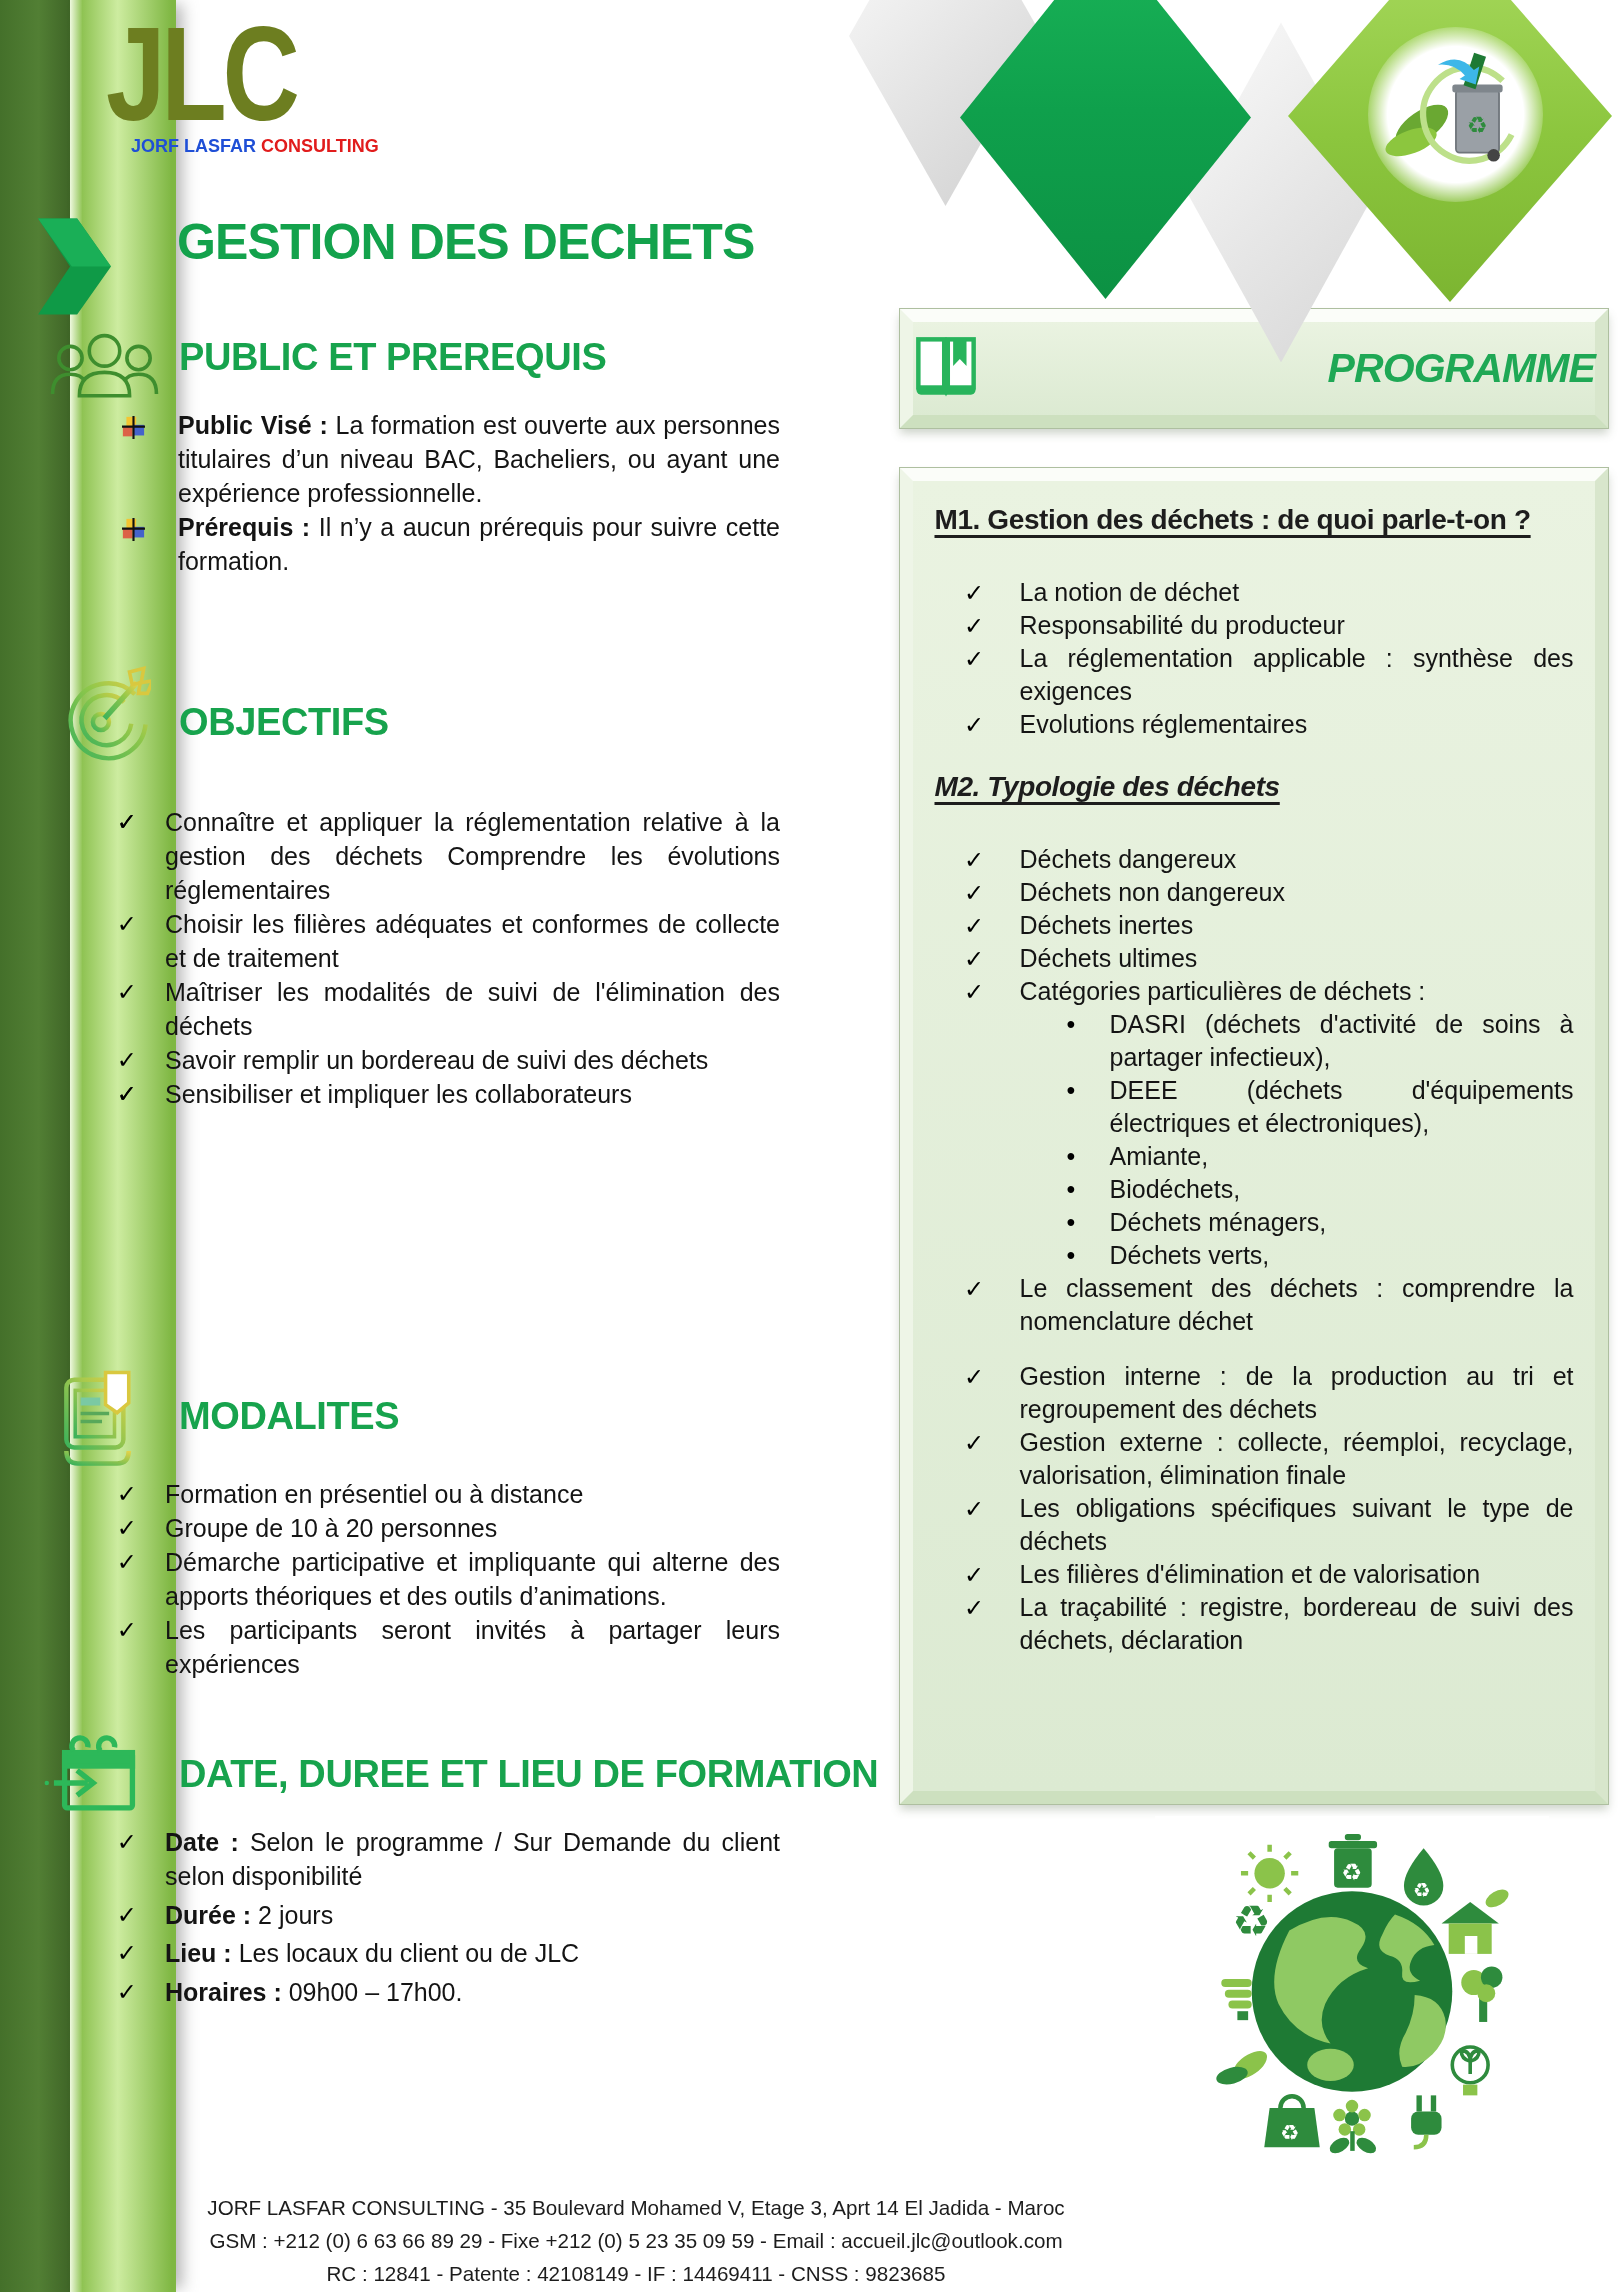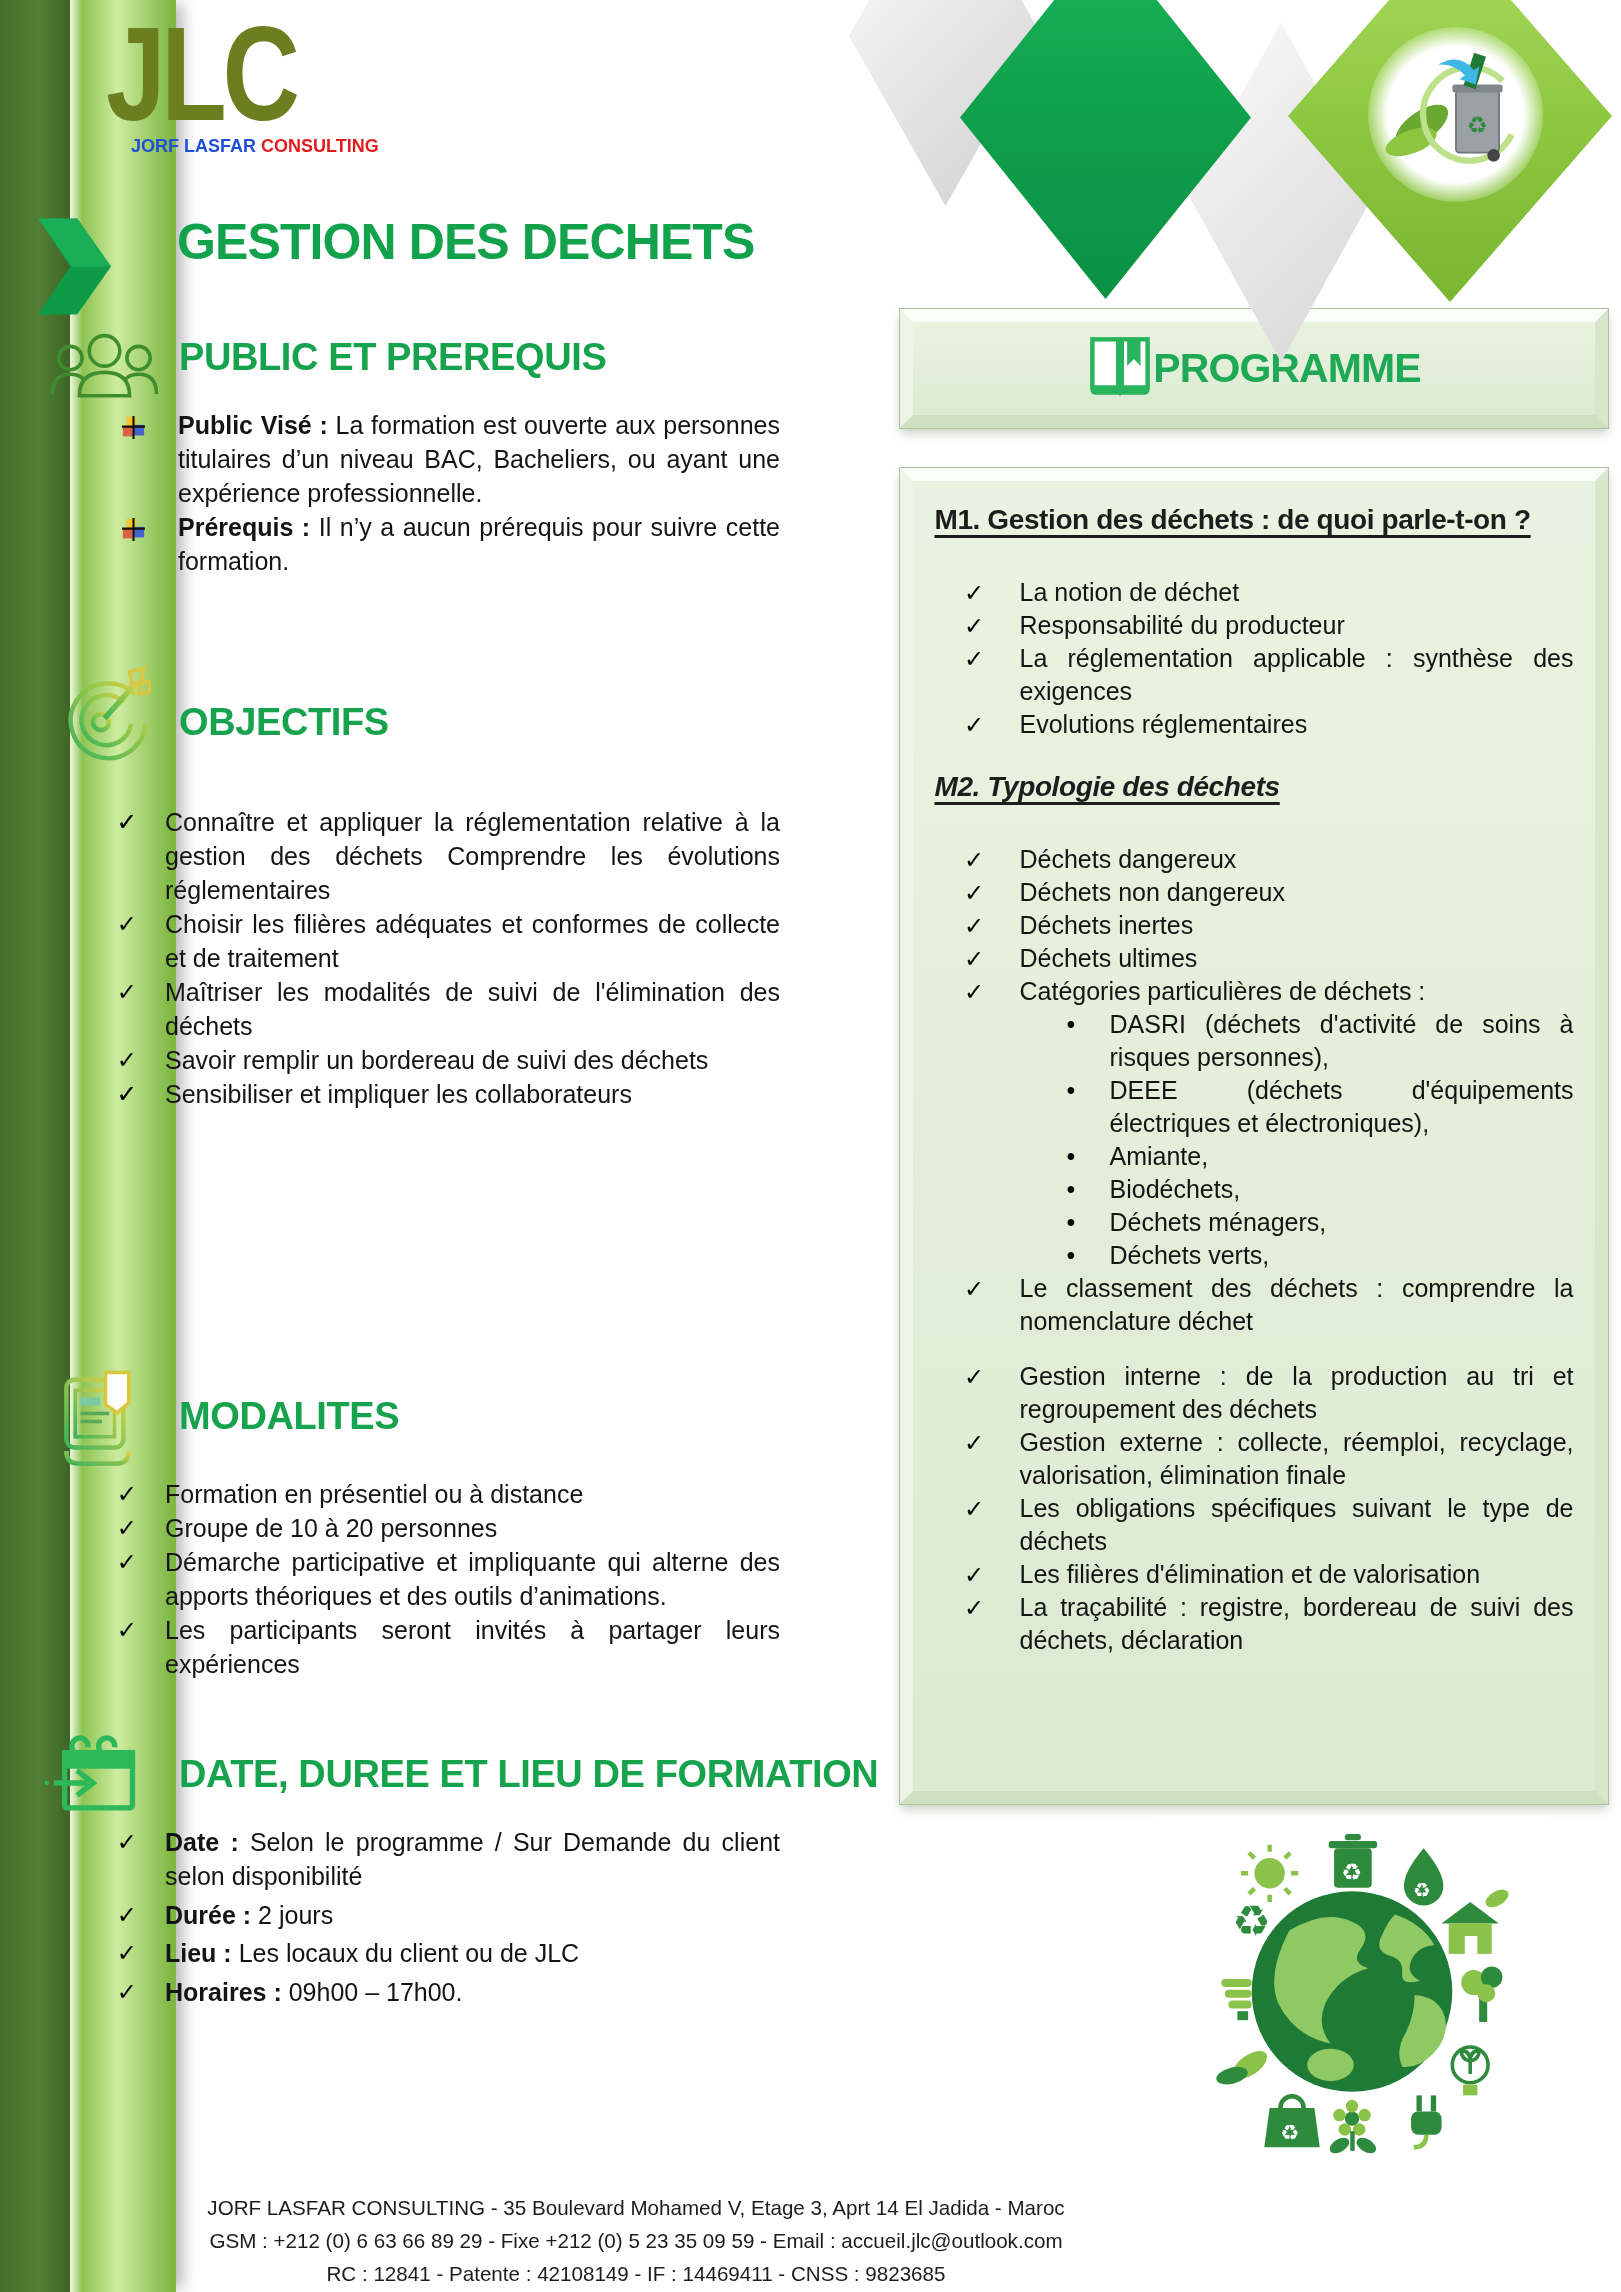--- a/index.html
+++ b/index.html
@@ -58,7 +58,7 @@
          outline:0.9px solid #aebfa0;box-shadow:0 6.3px 9px rgba(90,110,80,.3);
          box-sizing:border-box;}
   .prog-header{position:absolute;left:900px;top:309px;width:708px;height:119px;
-               display:flex;align-items:center;justify-content:center;}
+               display:flex;align-items:center;justify-content:space-between;font-style:italic;}
   .prog-header .ph-text{font-size:41px;font-weight:bold;color:#1fa855;letter-spacing:-0.9px;}
   .prog-box{position:absolute;left:900px;top:468px;width:708px;height:1336px;
             padding:23px 21.5px 9px 21.5px;overflow:hidden;}

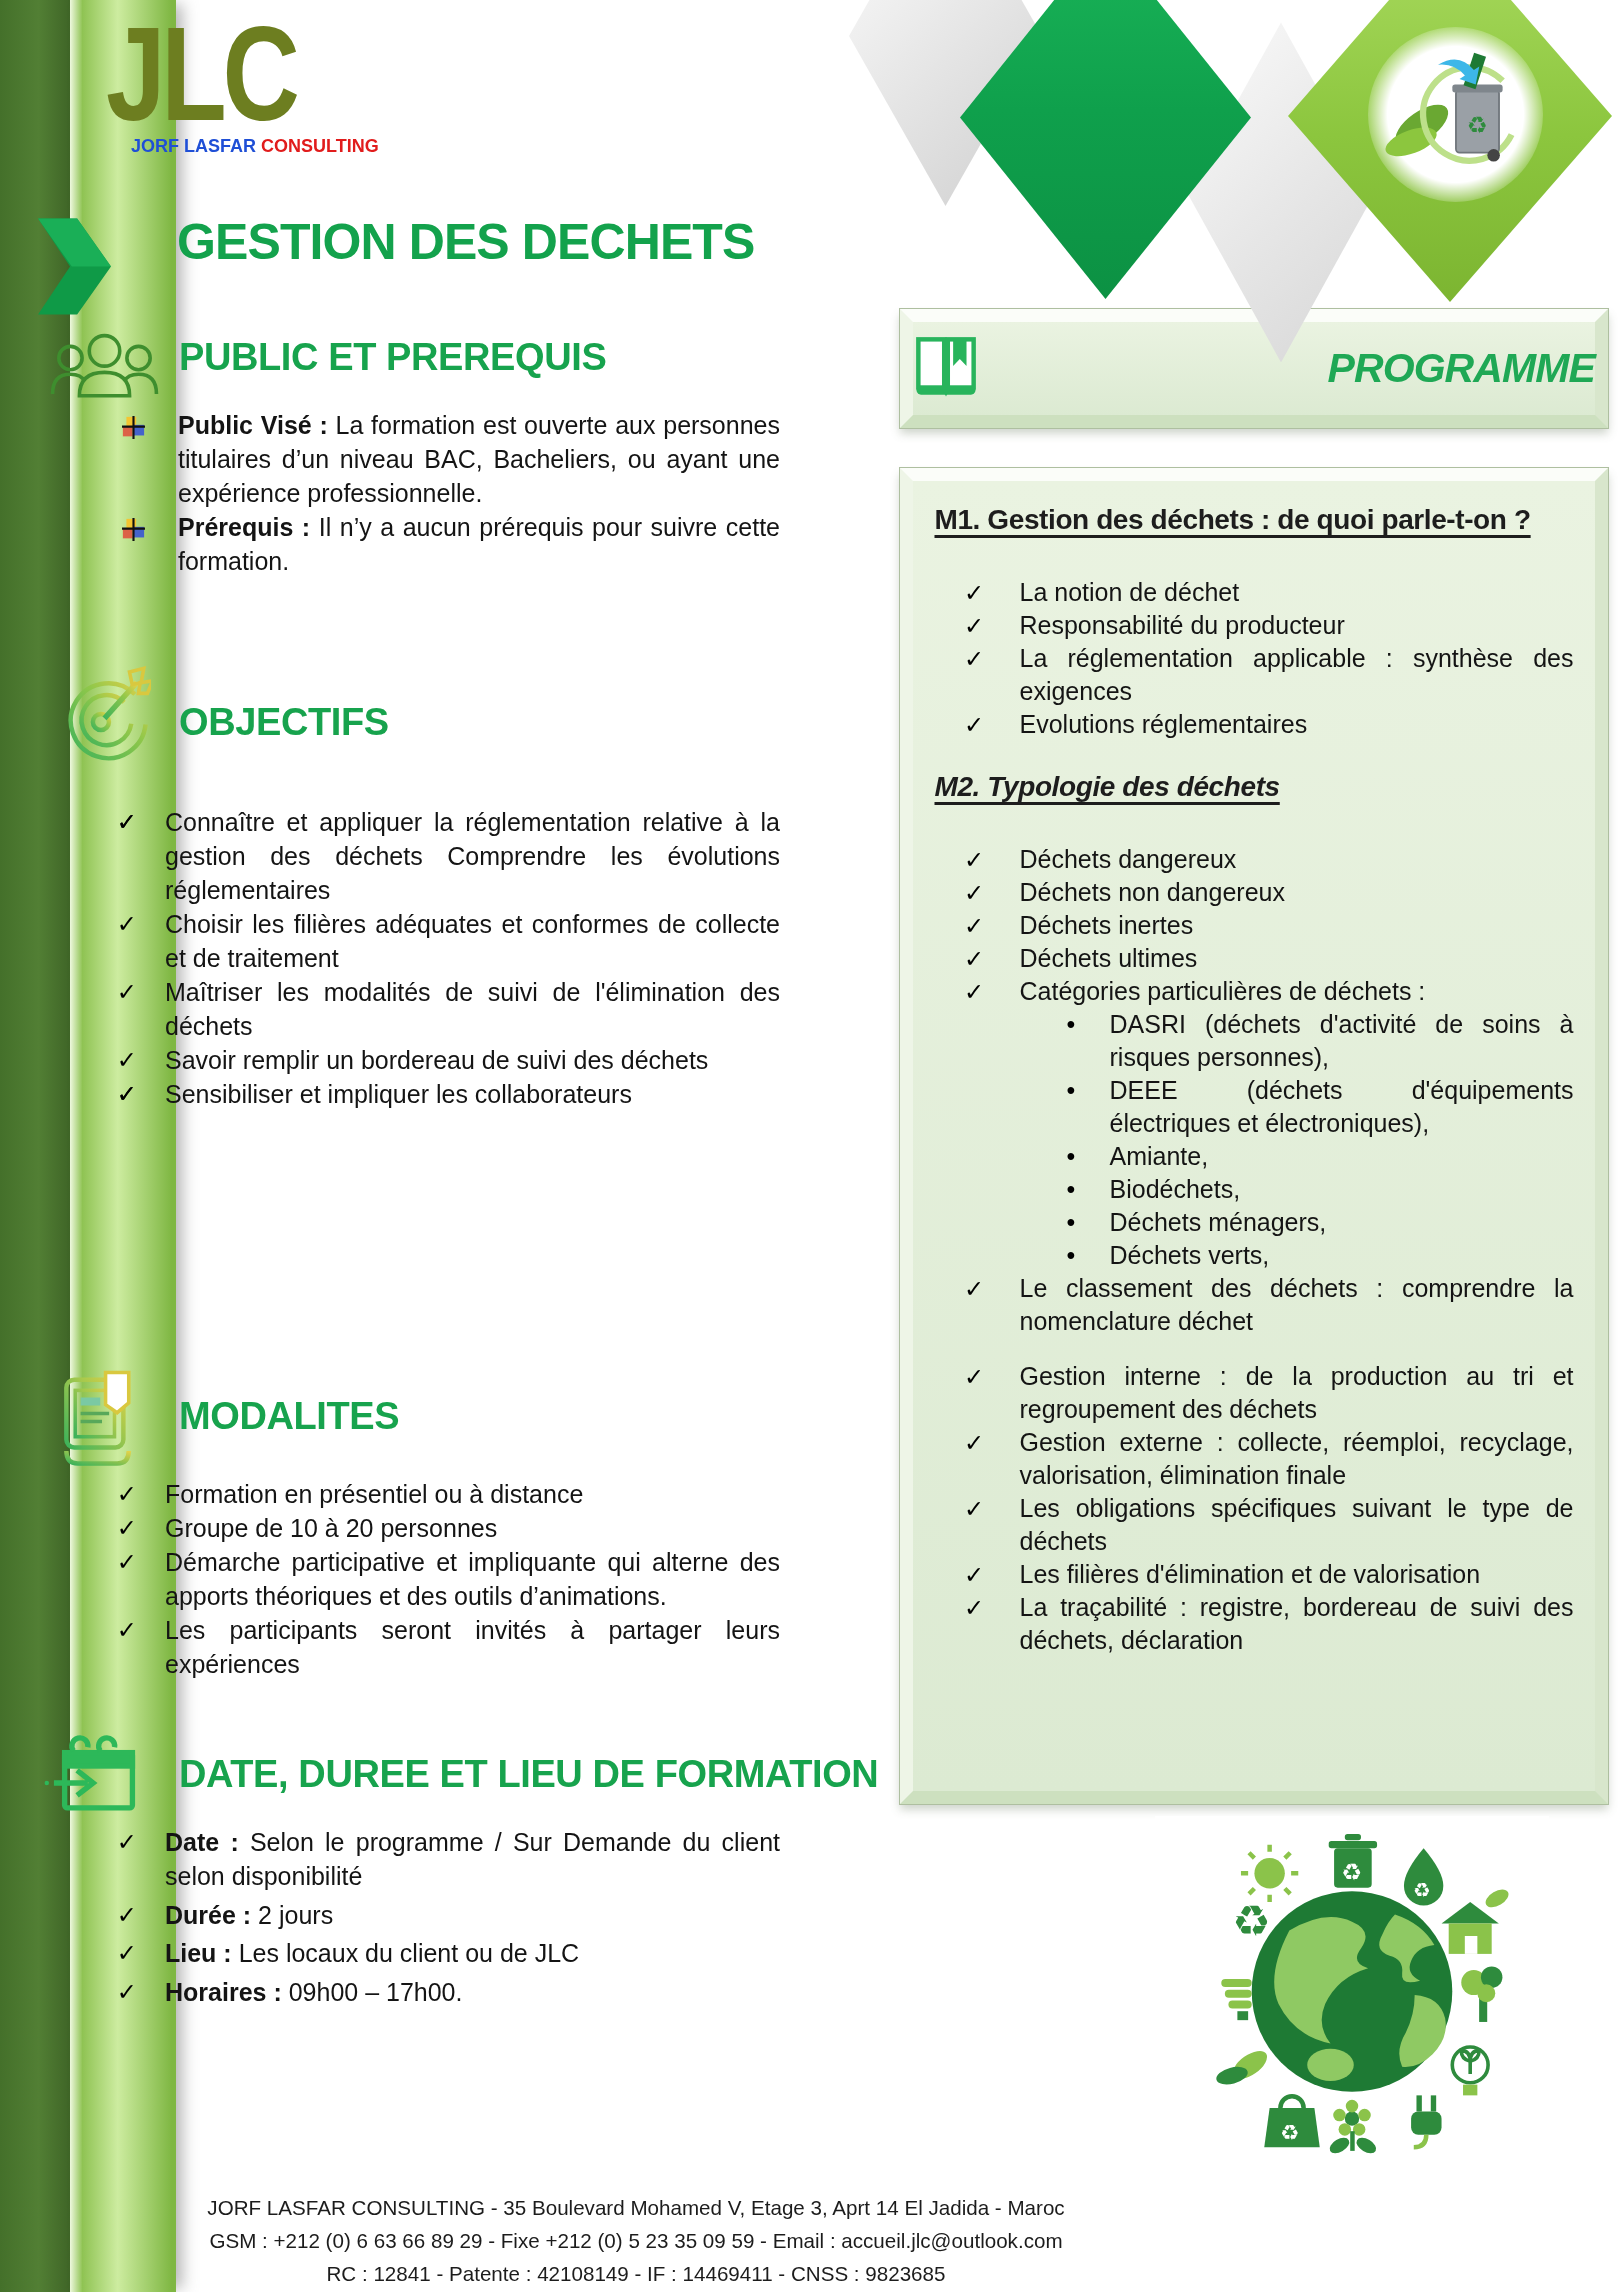--- a/index.html
+++ b/index.html
@@ -264,7 +264,7 @@
       <li><span class="check">✓</span><span>Déchets ultimes</span></li>
       <li><span class="check">✓</span><span>Catégories particulières de déchets :</span>
         <ul class="sub">
-          <li><span class="dot">•</span><span>DASRI (déchets d'activité de soins à risques personnes),</span></li>
+          <li><span class="dot">•</span><span>DASRI (déchets d'activité de soins à partager infectieux),</span></li>
           <li><span class="dot">•</span><span>DEEE (déchets d'équipements électriques et électroniques),</span></li>
           <li><span class="dot">•</span><span>Amiante,</span></li>
           <li><span class="dot">•</span><span>Biodéchets,</span></li>

